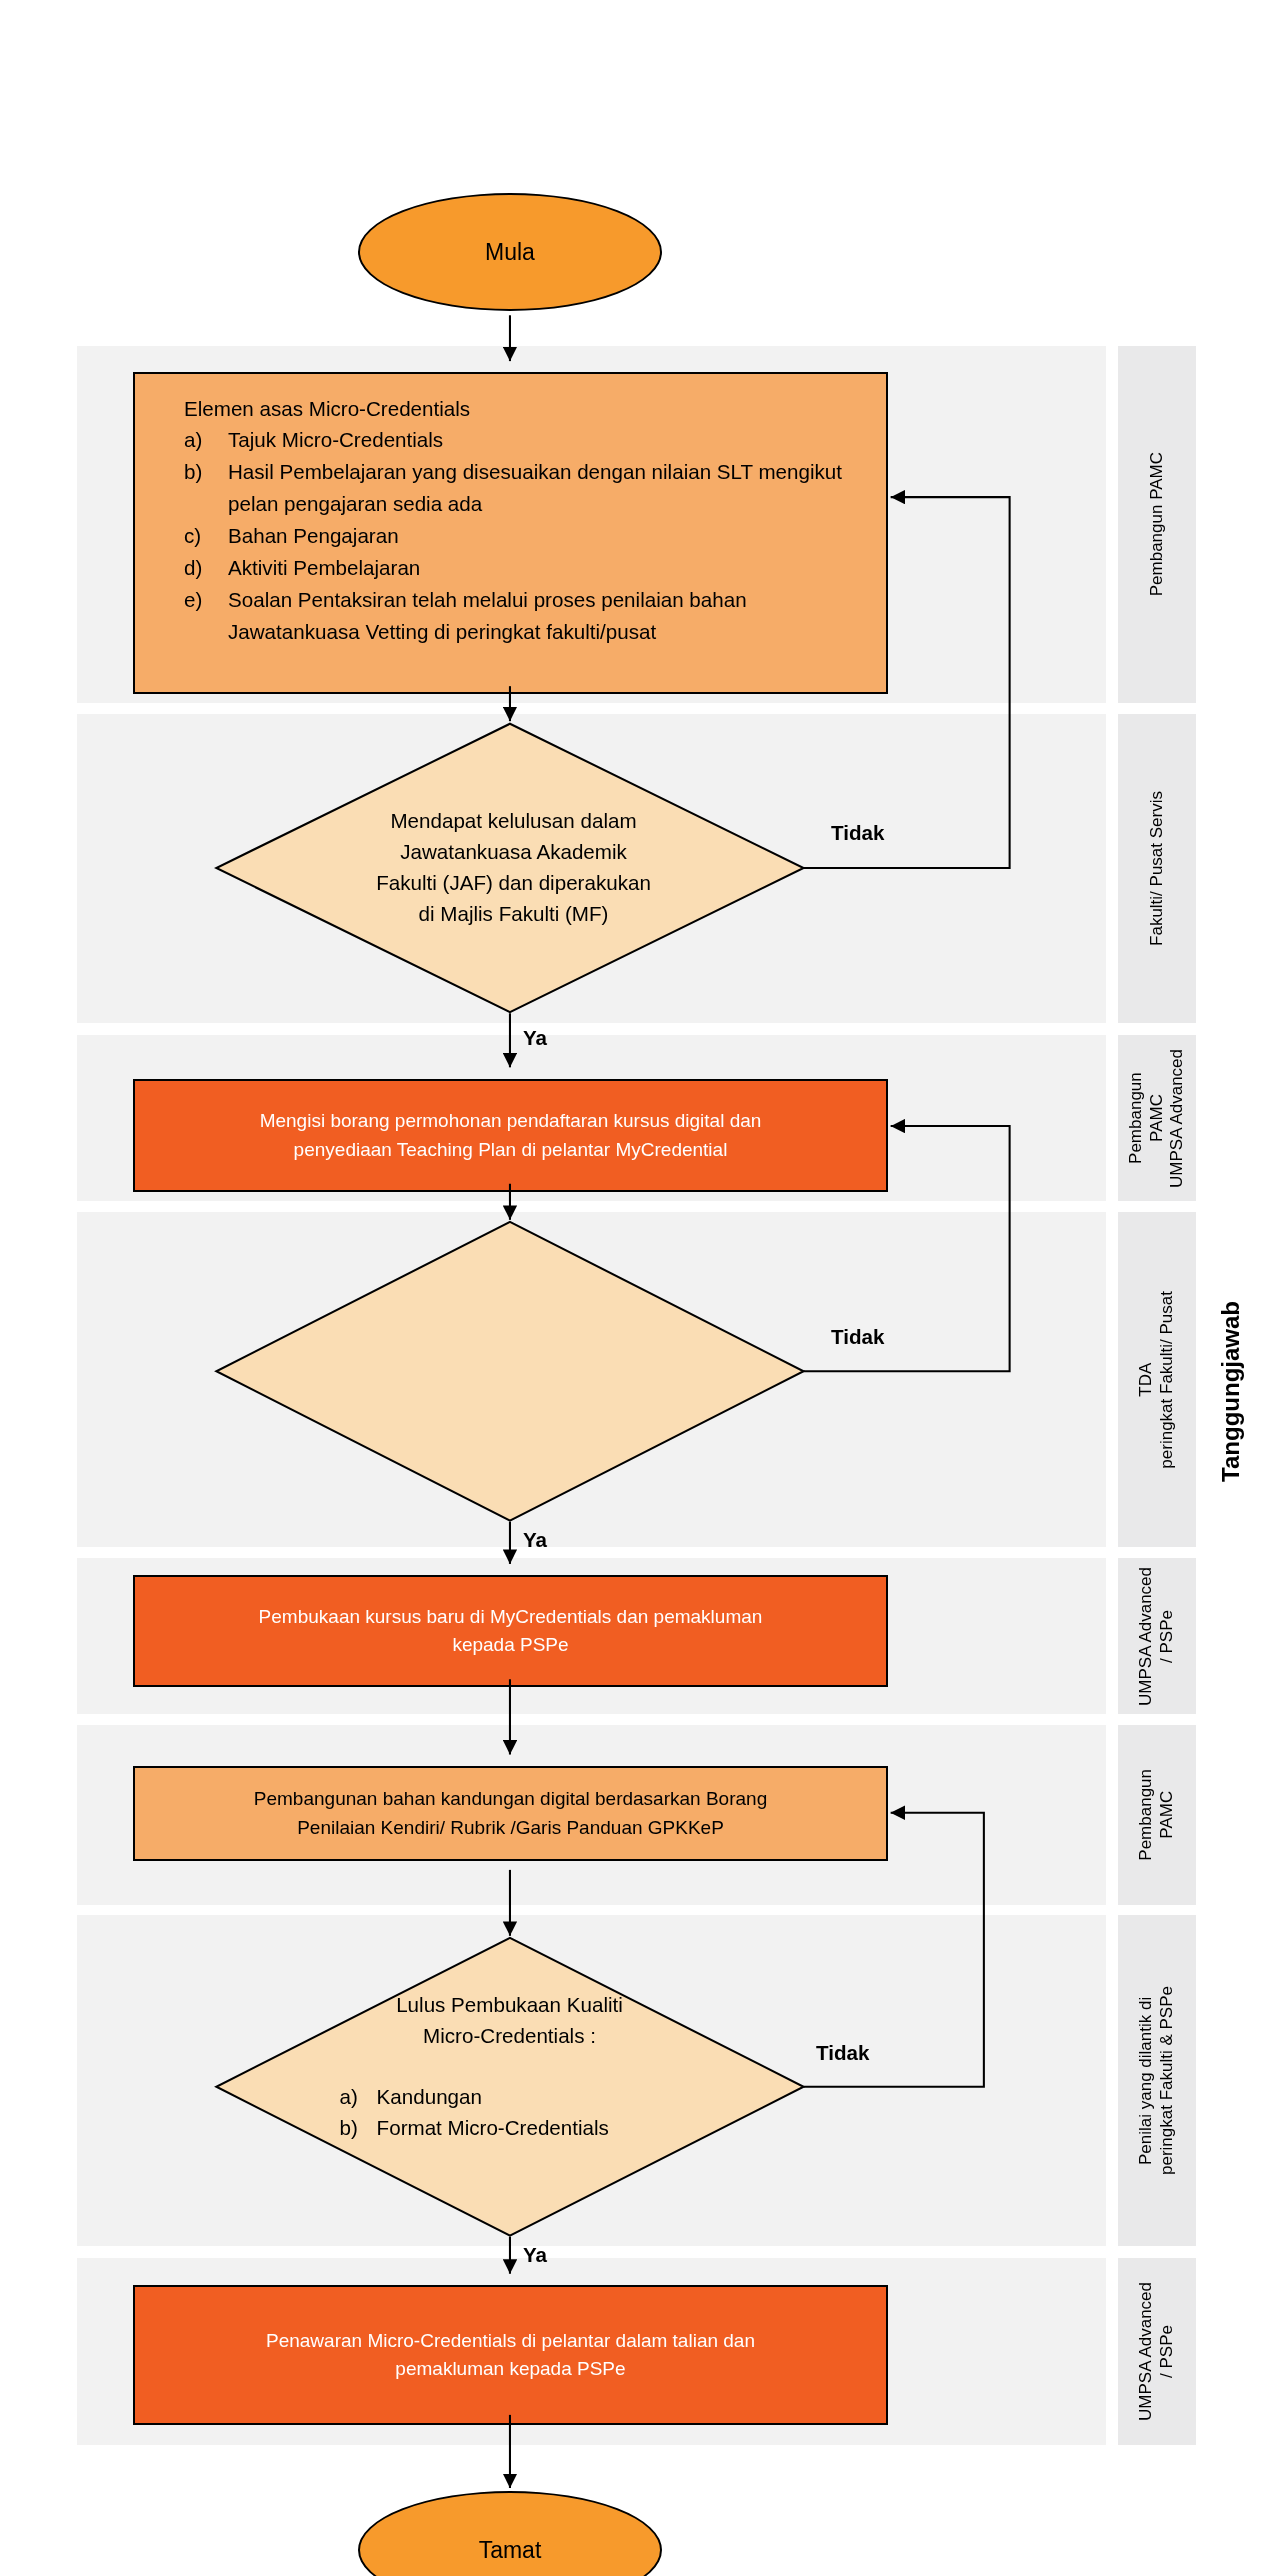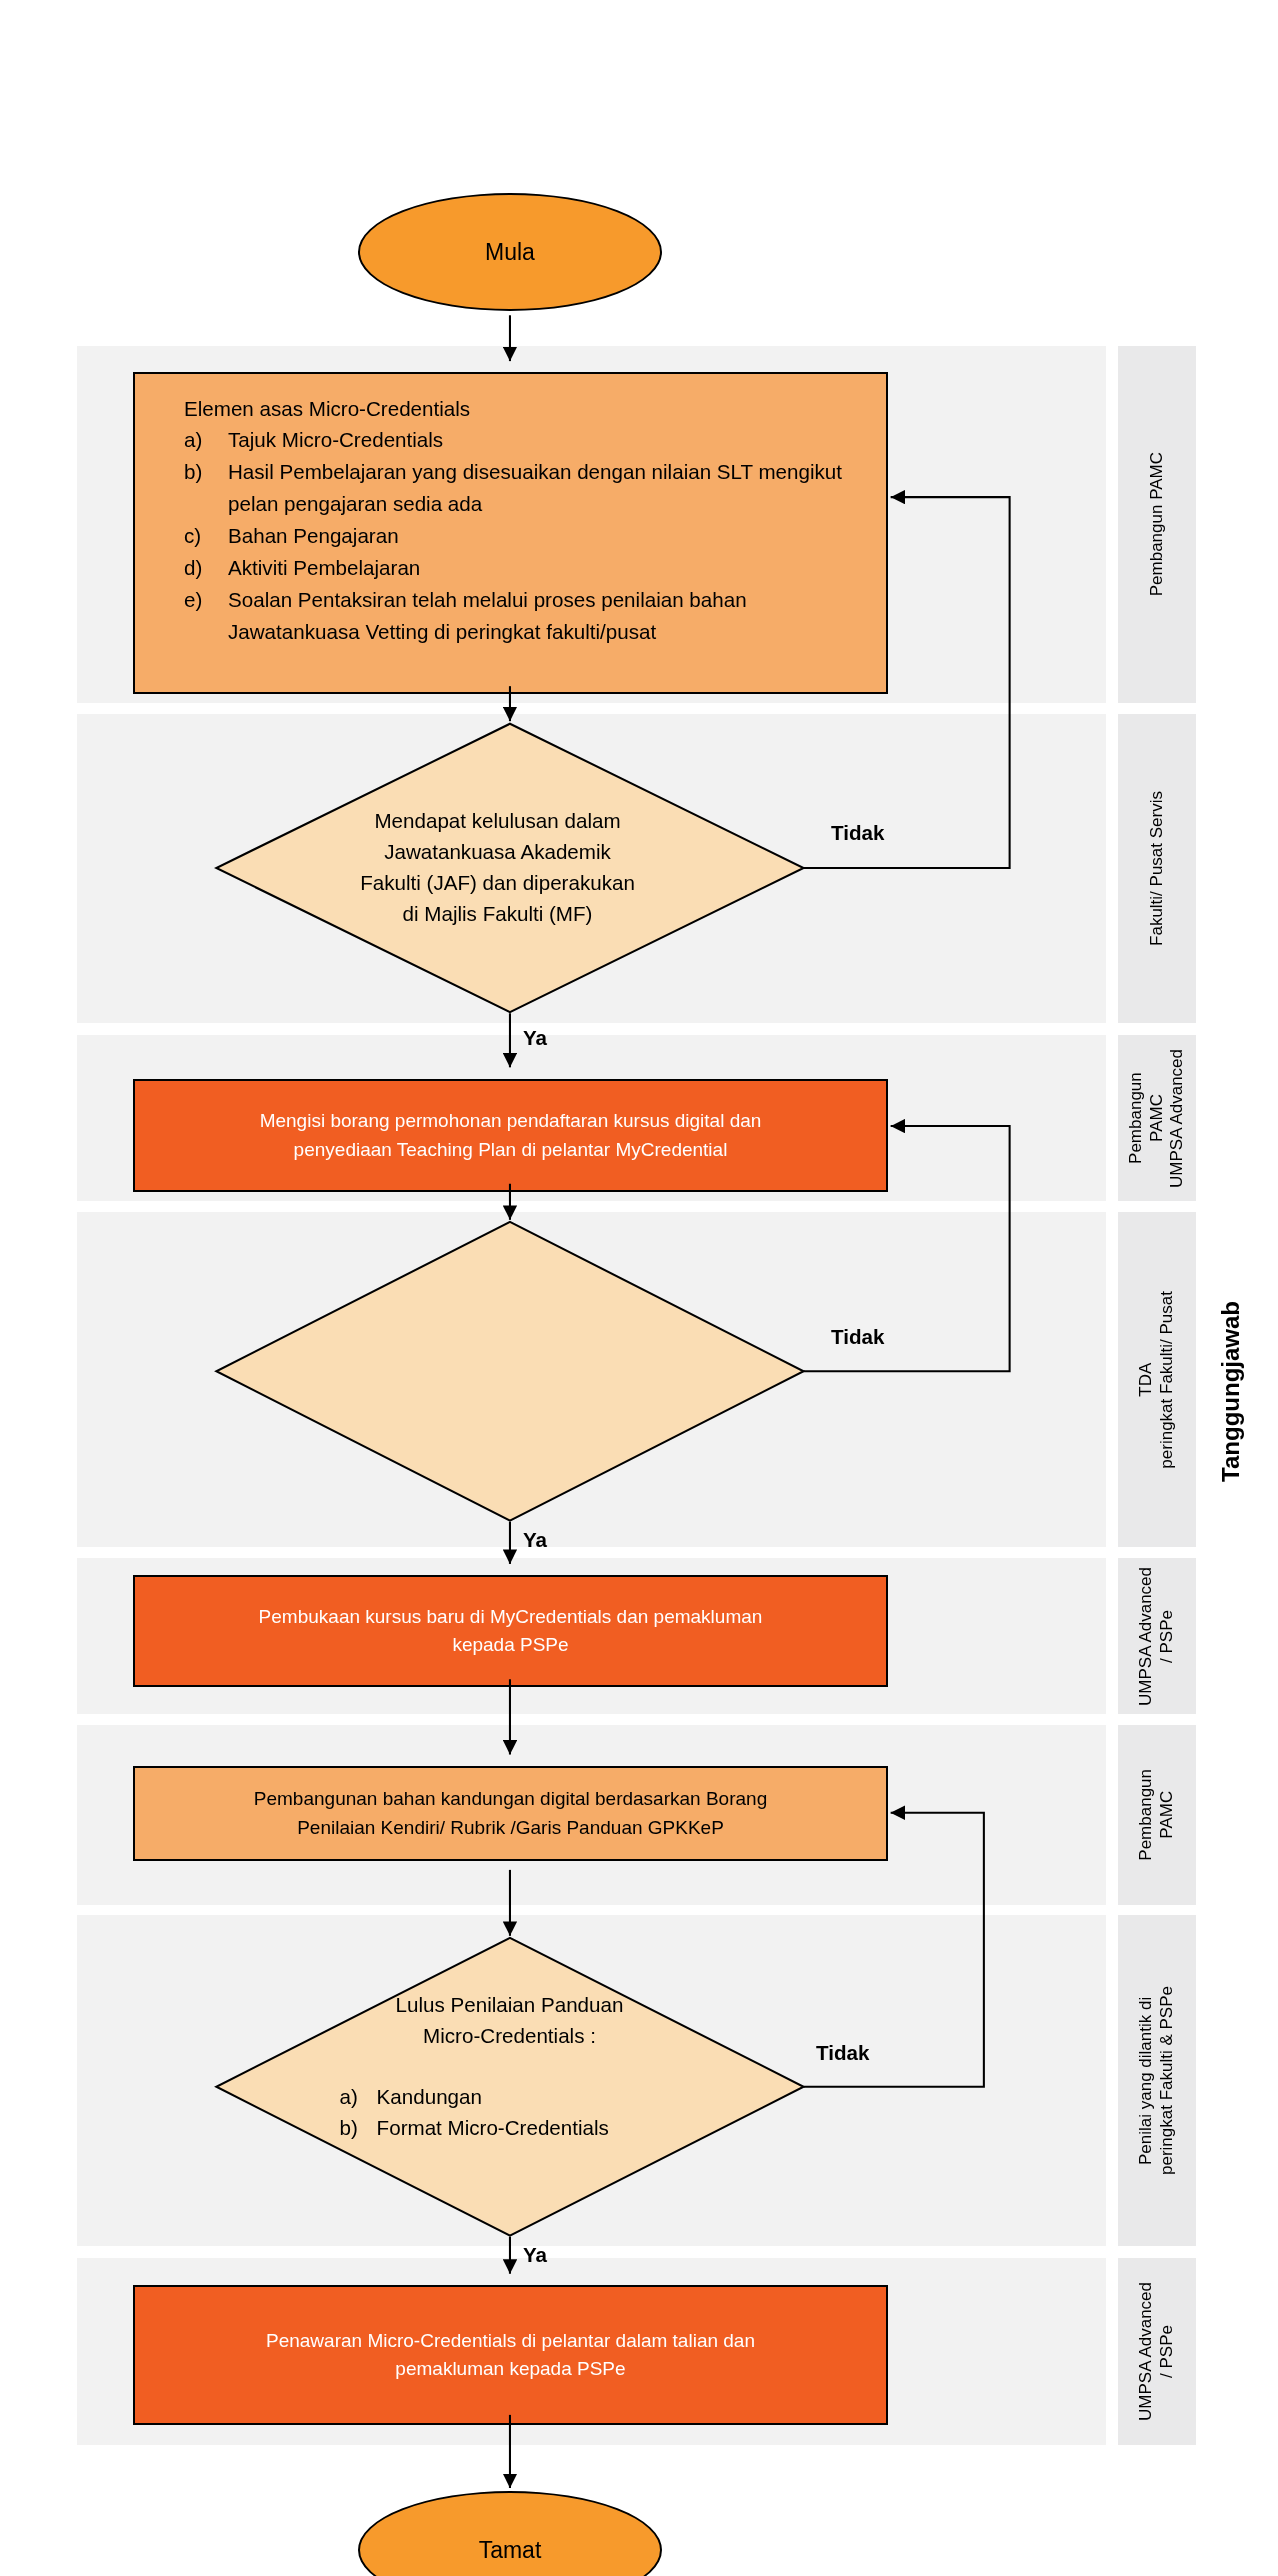--- a/index.html
+++ b/index.html
@@ -180,7 +180,7 @@
     <polyline points="1560,4051 1910,4051 1910,3519 1729,3519" fill="none" stroke="#000" stroke-width="4" marker-end="url(#arr)"></polyline>
   </svg>
 
-  <div class="dtext flexcc" style="left:240px;top:757px;width:515px;height:222px">Mendapat kelulusan dalam
+  <div class="dtext flexcc" style="left:256px;top:757px;width:515px;height:222px">Mendapat kelulusan dalam
 Jawatankuasa Akademik
 Fakulti (JAF) dan diperakukan
 di Majlis Fakulti (MF)</div>

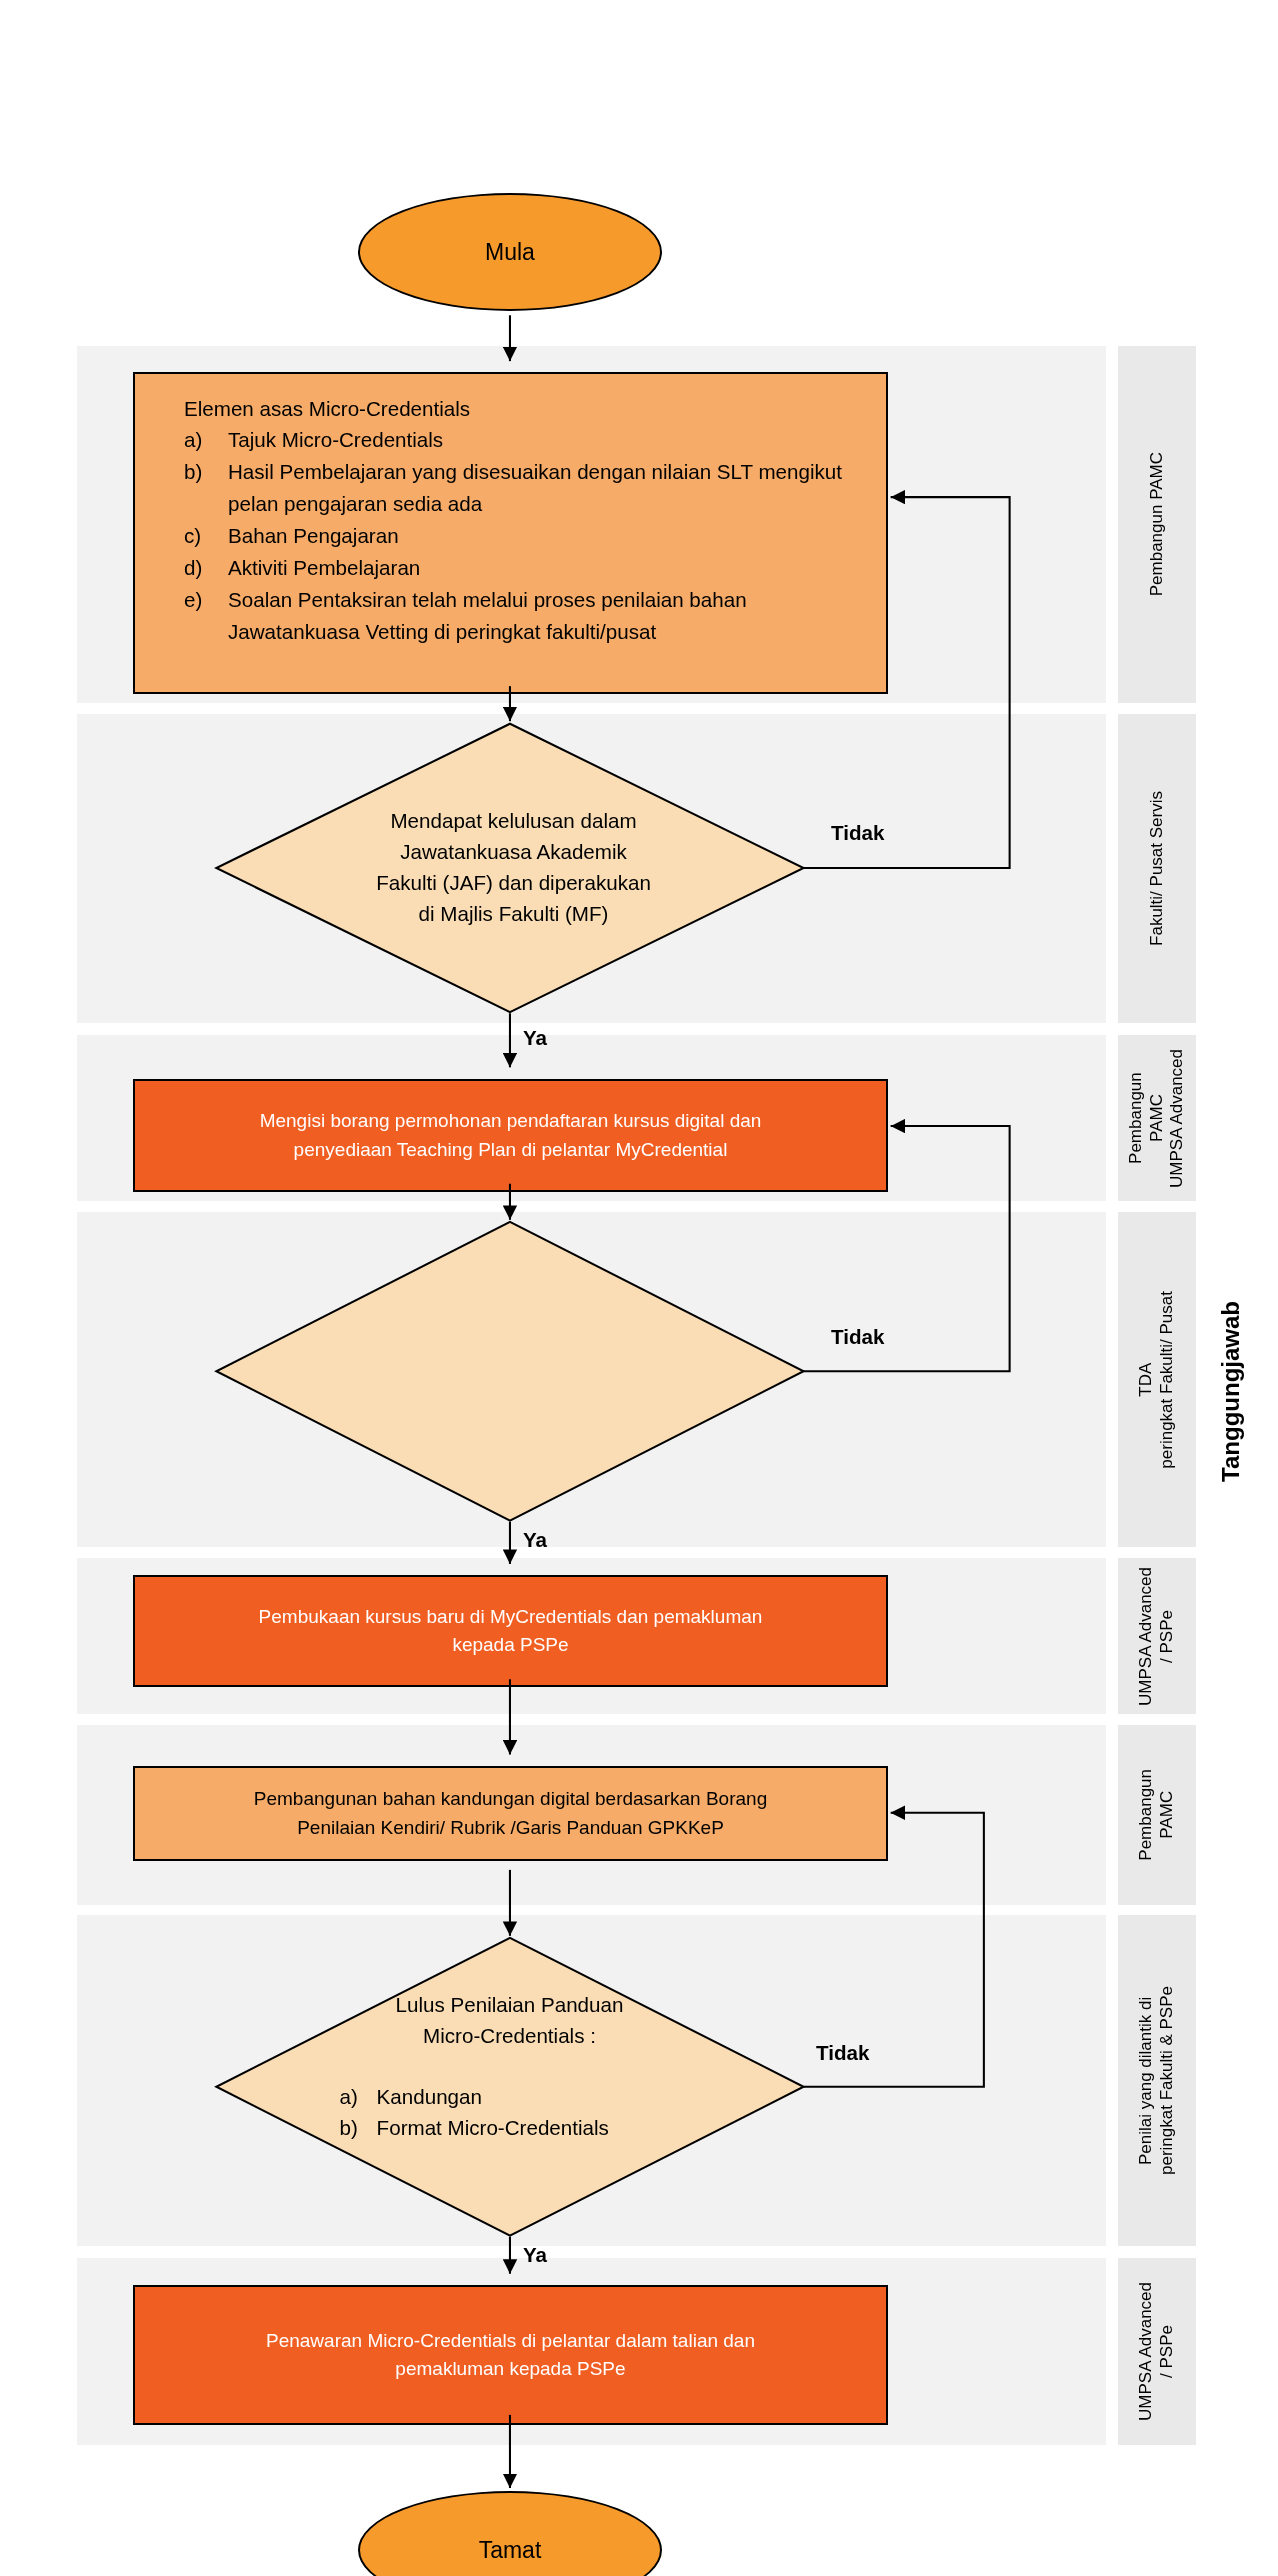--- a/index.html
+++ b/index.html
@@ -187,7 +187,7 @@
 
 
   <div class="dtext" style="left:319px;top:1990px;width:381px">
-    <div class="d3-title">Lulus Penilaian Panduan
+    <div class="d3-title">Lulus Pembukaan Kualiti
 Micro-Credentials :</div>
     <div class="d3-list">
       <div class="d3-row">

